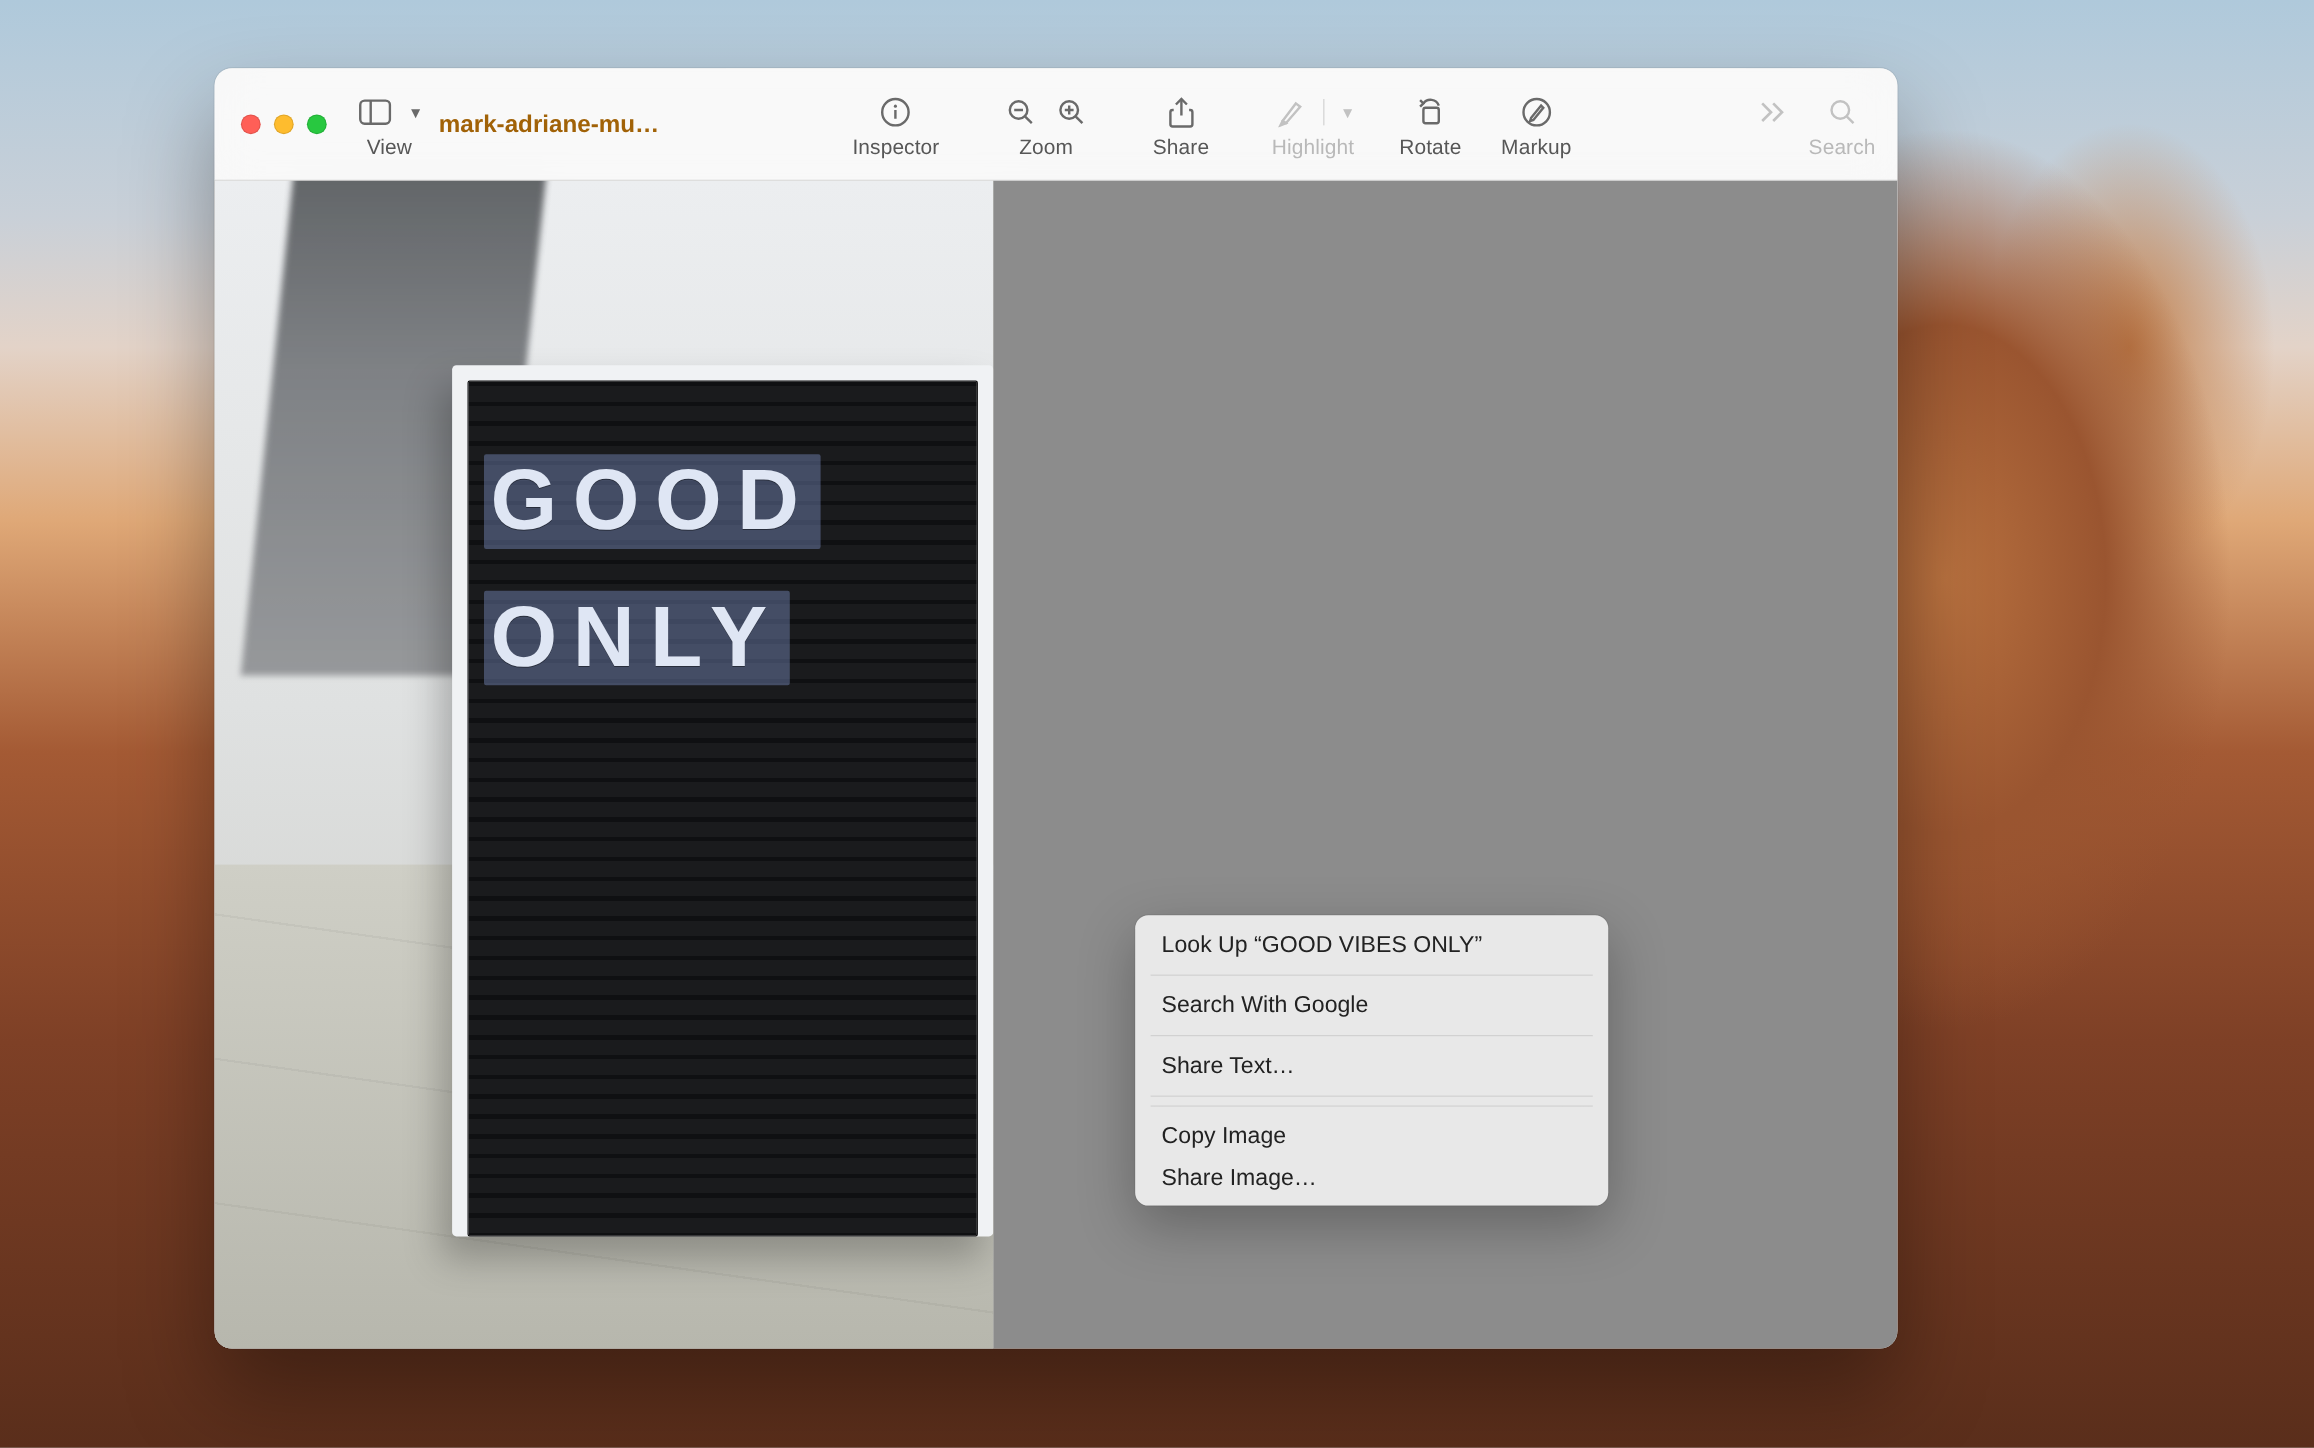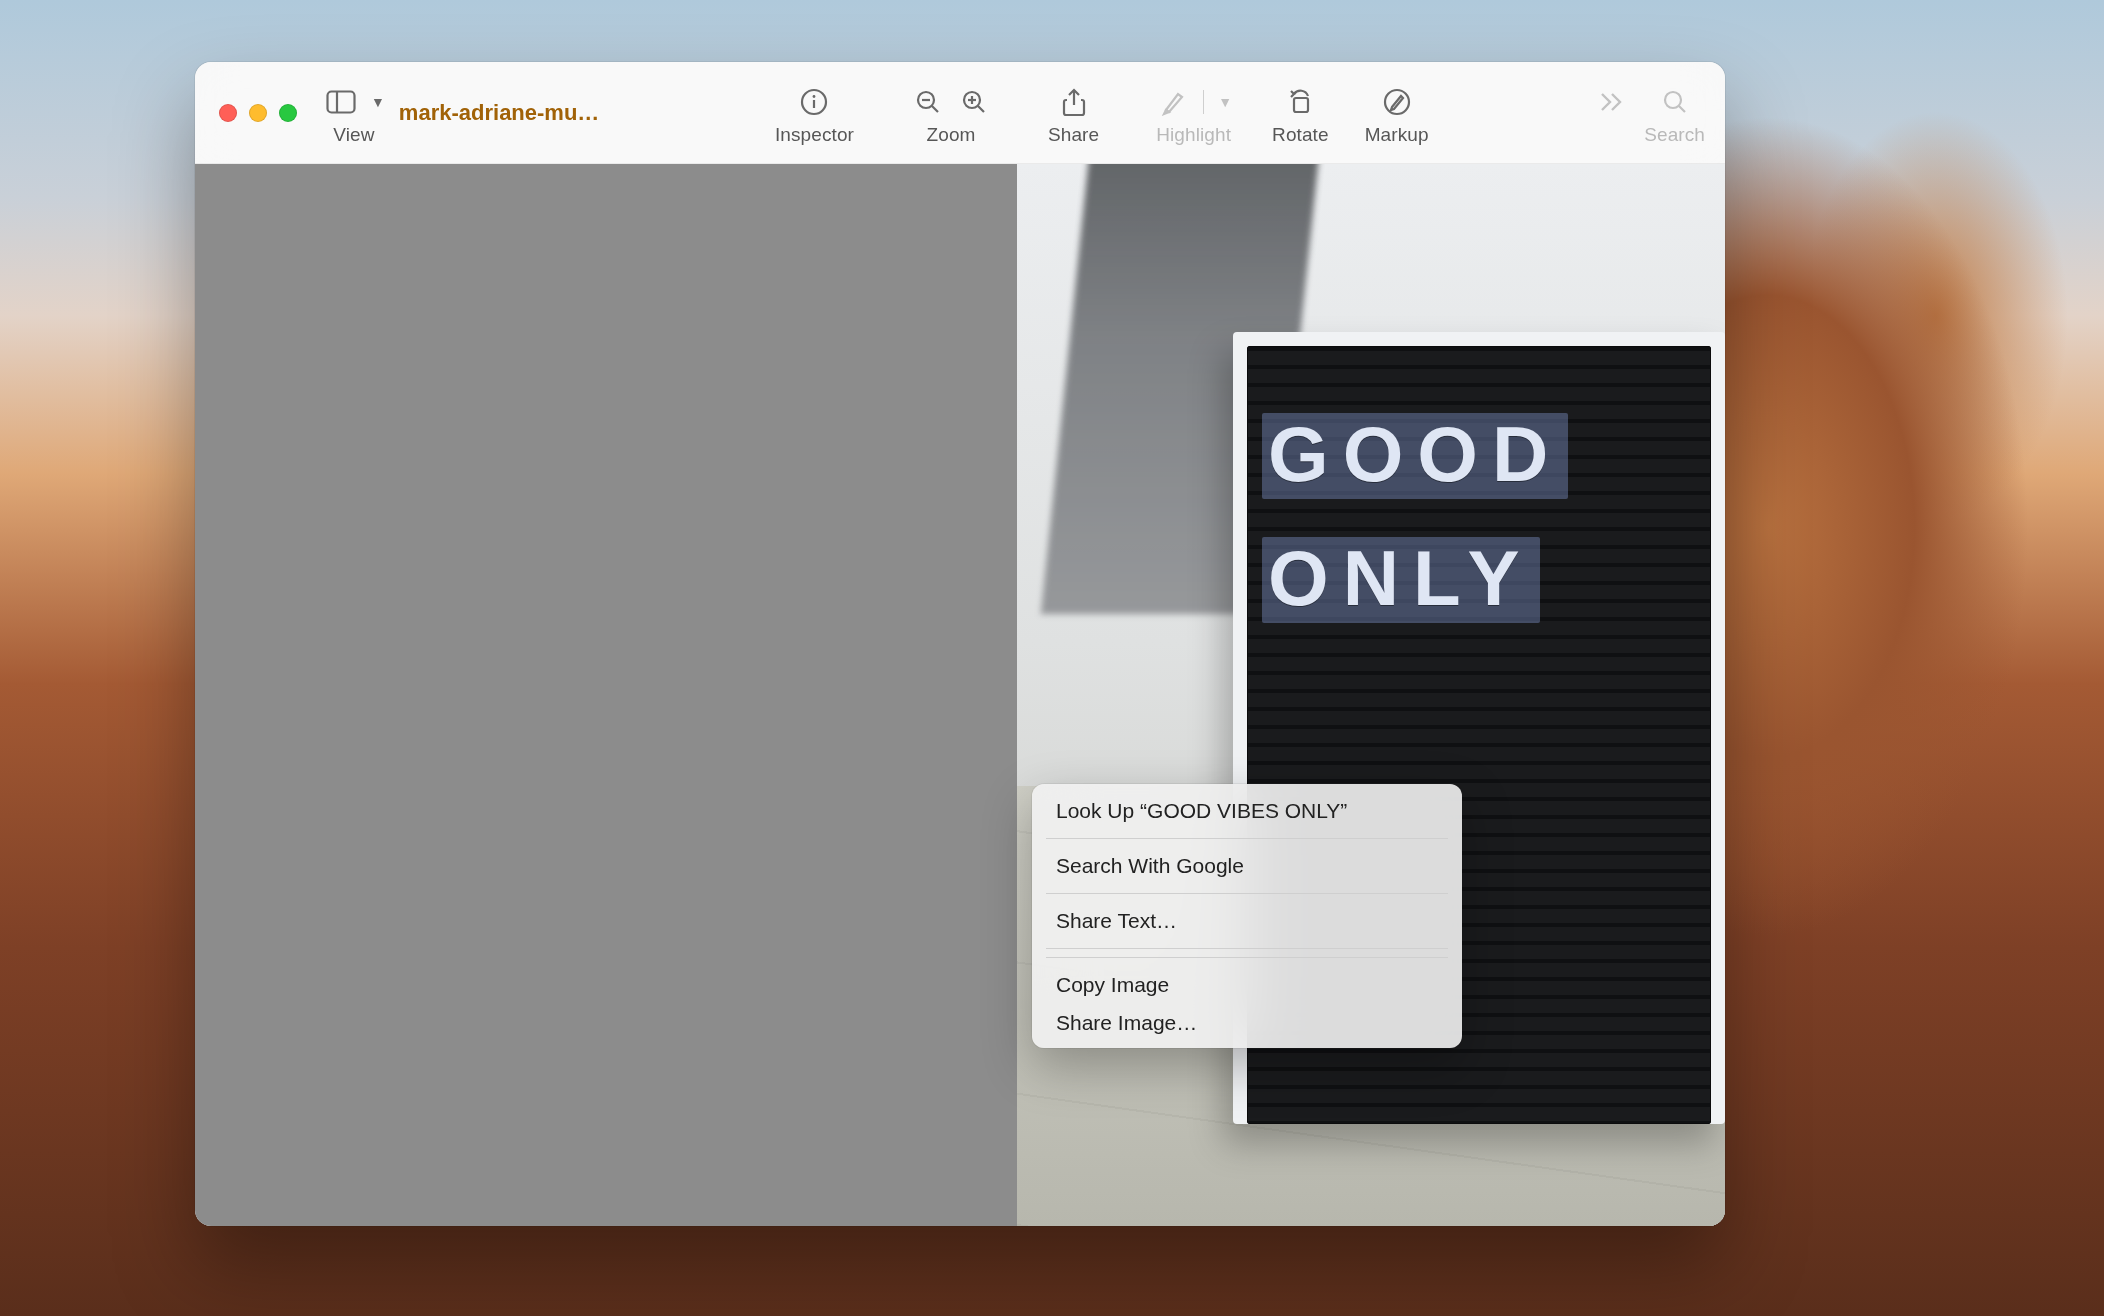--- a/index.html
+++ b/index.html
@@ -60,7 +60,7 @@
     .content {
       position:absolute; left:0; right:0; top:102px; bottom:0;
       background:#8c8c8c;
-      display:flex; justify-content:flex-end;
+      display:flex; justify-content:flex-start;
     }
     .canvas { width: 708px; height:100%; position:relative; background:#d9dad4; overflow:hidden; }
     .bg-street{ position:absolute; inset:0;

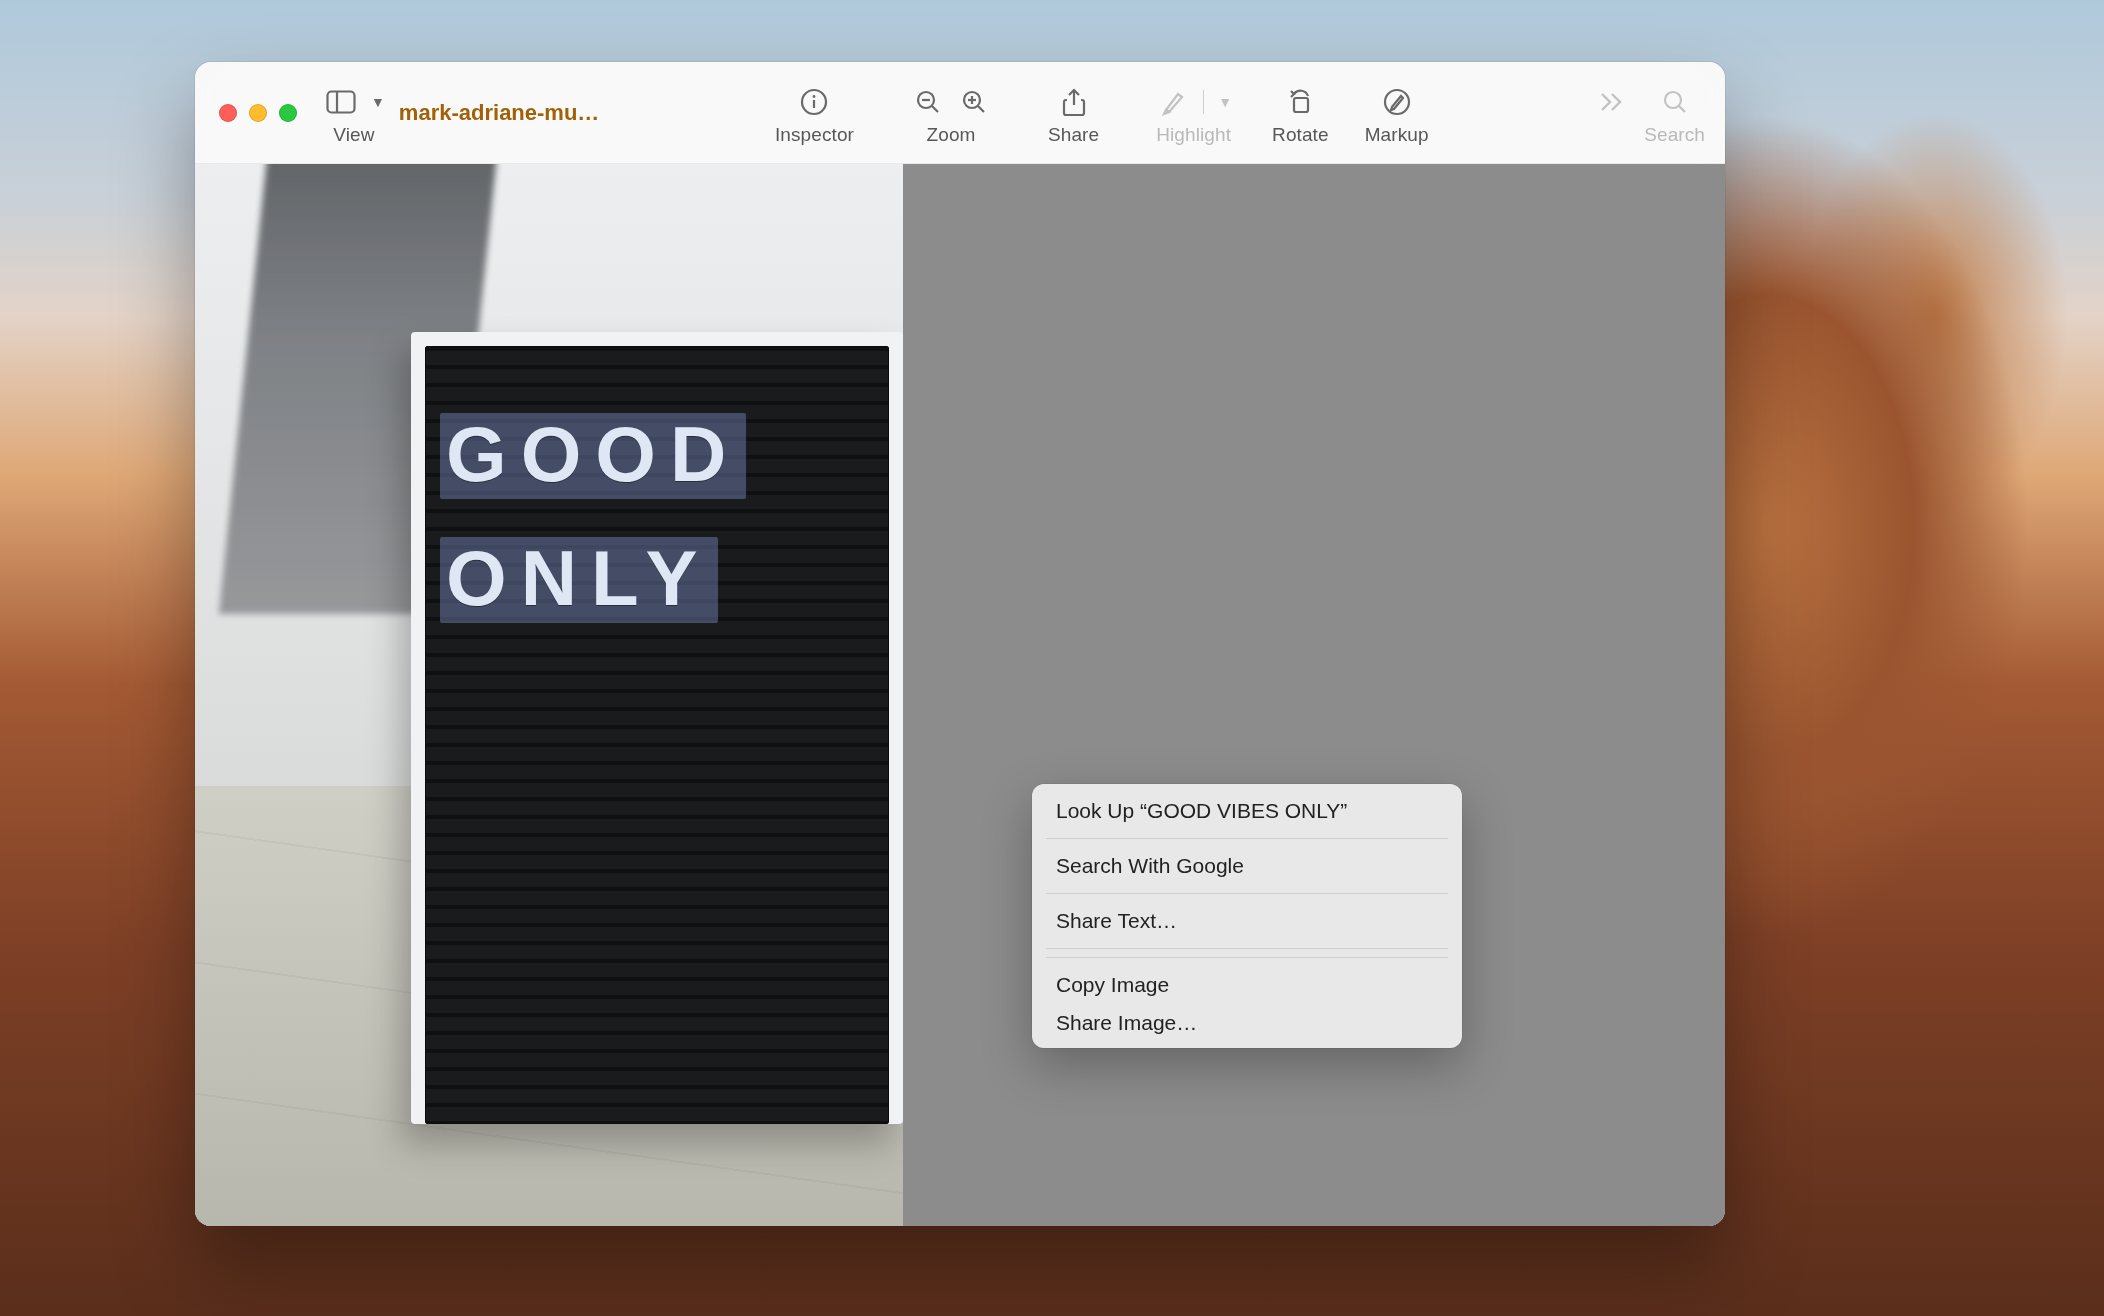--- a/index.html
+++ b/index.html
@@ -114,7 +114,7 @@
 
     .ctx-menu{
       position:absolute;
-      left: 1032px; top: 784px;
+      left: 1032px; top: 832px;
       width: 430px;
       background: rgba(242,242,242,0.90);
       backdrop-filter: blur(30px);

